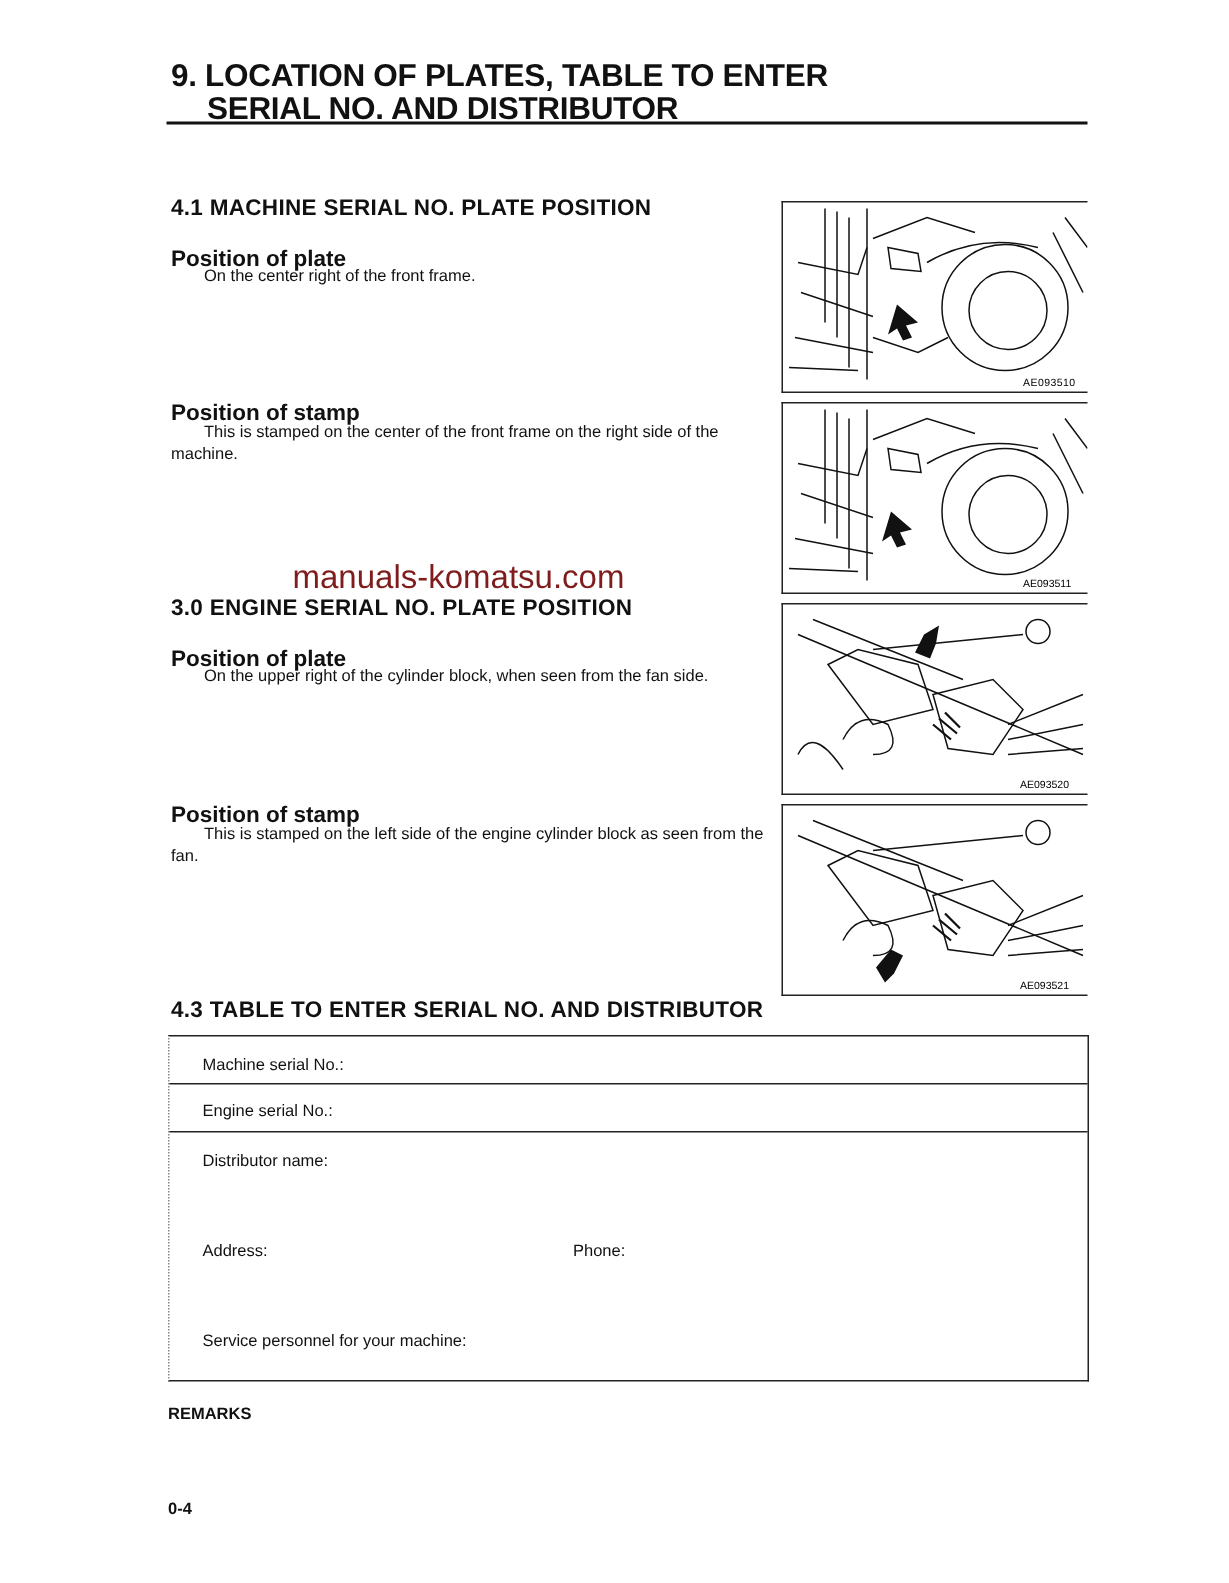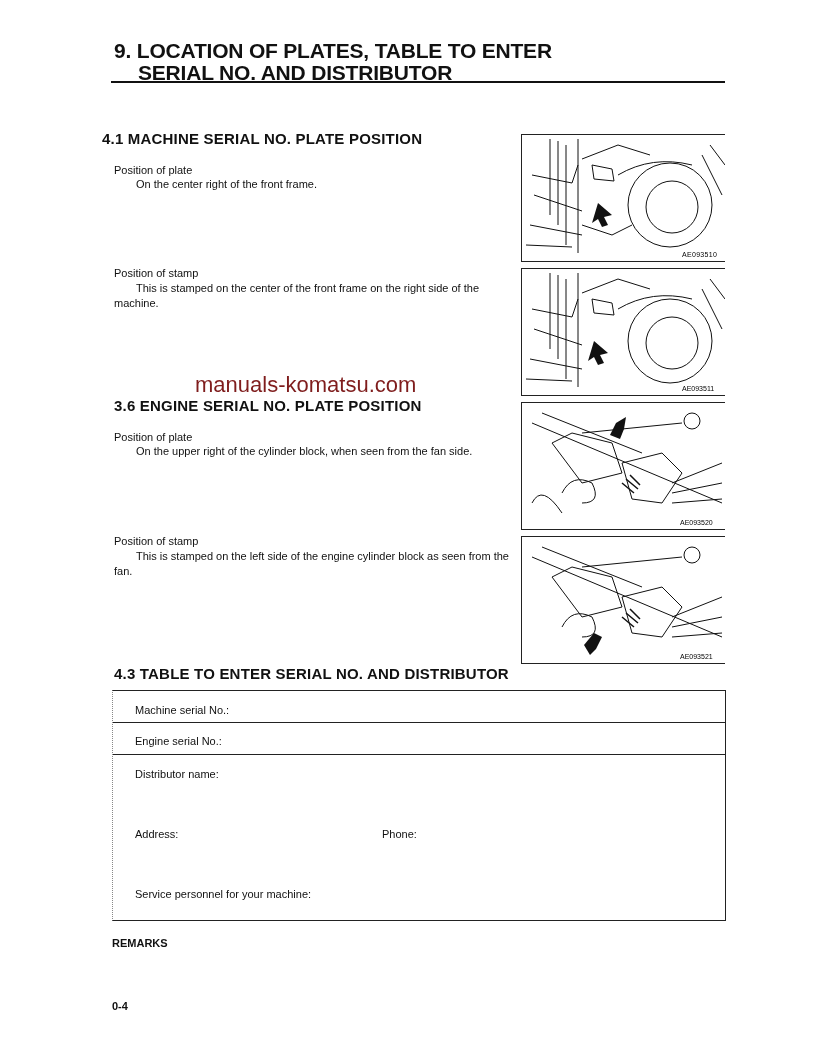--- a/index.html
+++ b/index.html
@@ -31,7 +31,7 @@
 </div>
 <div class="abs title-rule"></div>
 
-<div class="abs h2" style="left:102px; top:130px;">4.1  MACHINE SERIAL NO. PLATE POSITION</div>
+<div class="abs h2" style="left:114px; top:130px;">4.1  MACHINE SERIAL NO. PLATE POSITION</div>
 <div class="abs h3" style="left:114px; top:164px;">Position of plate</div>
 <div class="abs p" style="left:114px; top:177px;"><span class="indent"></span><span>On the center right of the front frame.</span></div>
 

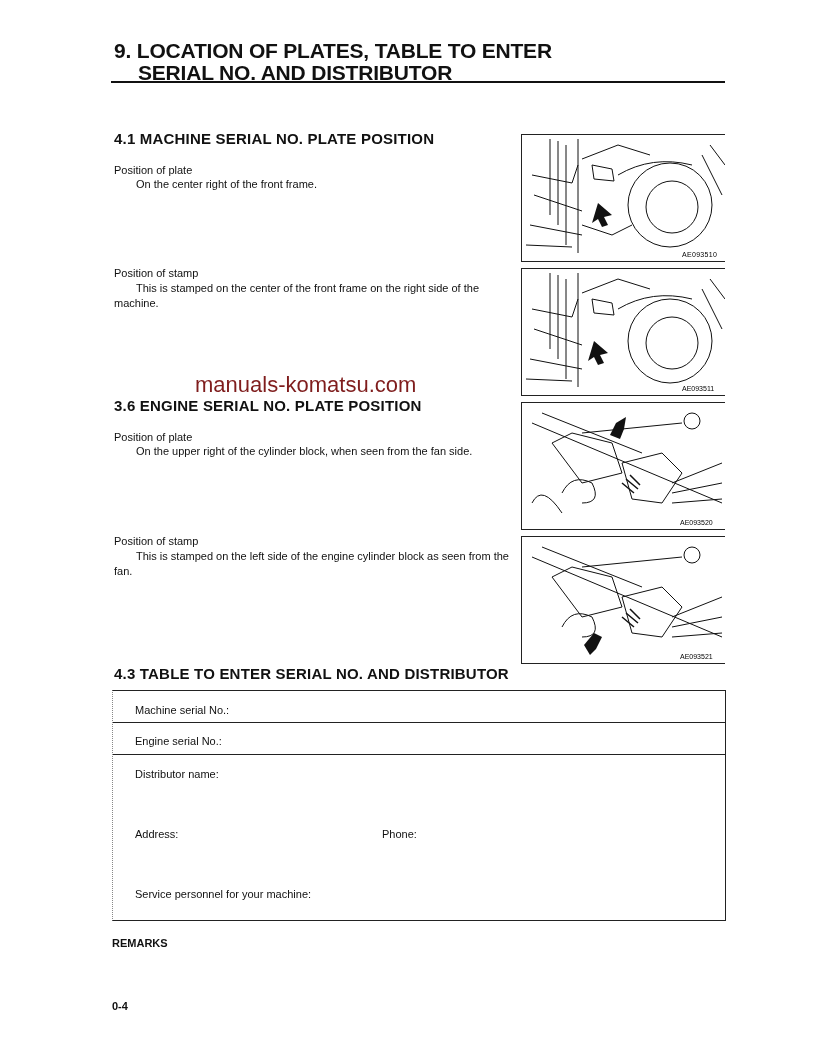--- a/index.html
+++ b/index.html
@@ -9,7 +9,7 @@
     .title .l2 { padding-left: 24px; display: block; }
     .title-rule { left: 111px; top: 81px; width: 614px; height: 2px; background: #111; }
     .h2 { font-weight: bold; font-size: 15px; letter-spacing: 0.2px; }
-    .h3 { font-weight: normal; font-size: 11px; }
+    .h3 { font-weight: bold; font-size: 15px; }
     .p { font-size: 11px; line-height: 15px; width: 402px; }
     .p .indent { display: inline-block; width: 22px; }
     .fig { border-left: 1px solid #222; border-top: 1px solid #222; border-bottom: 1px solid #222; background: #fff; }

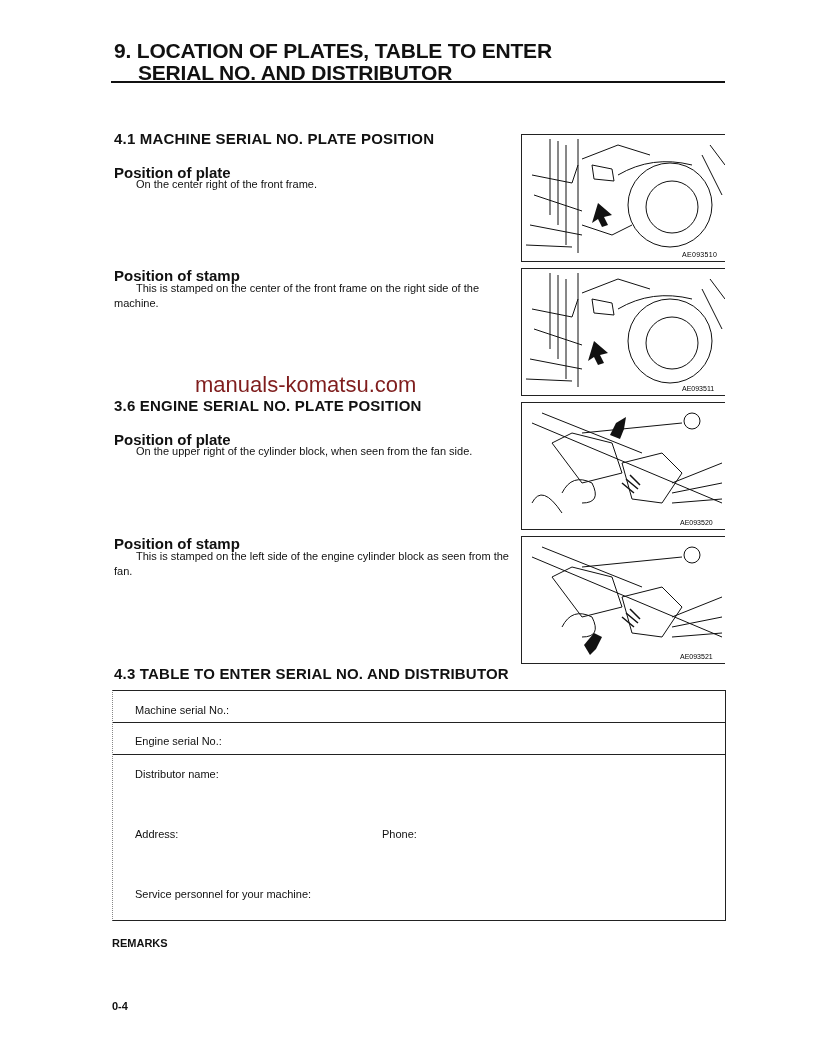--- a/index.html
+++ b/index.html
@@ -40,7 +40,7 @@
 
 <div class="abs watermark" style="left:195px; top:372px;">manuals-komatsu.com</div>
 
-<div class="abs h2" style="left:114px; top:397px;">3.6  ENGINE SERIAL NO. PLATE POSITION</div>
+<div class="abs h2" style="left:114px; top:397px;">3.0  ENGINE SERIAL NO. PLATE POSITION</div>
 <div class="abs h3" style="left:114px; top:431px;">Position of plate</div>
 <div class="abs p" style="left:114px; top:444px;"><span class="indent"></span><span>On the upper right of the cylinder block, when seen from the fan side.</span></div>
 

